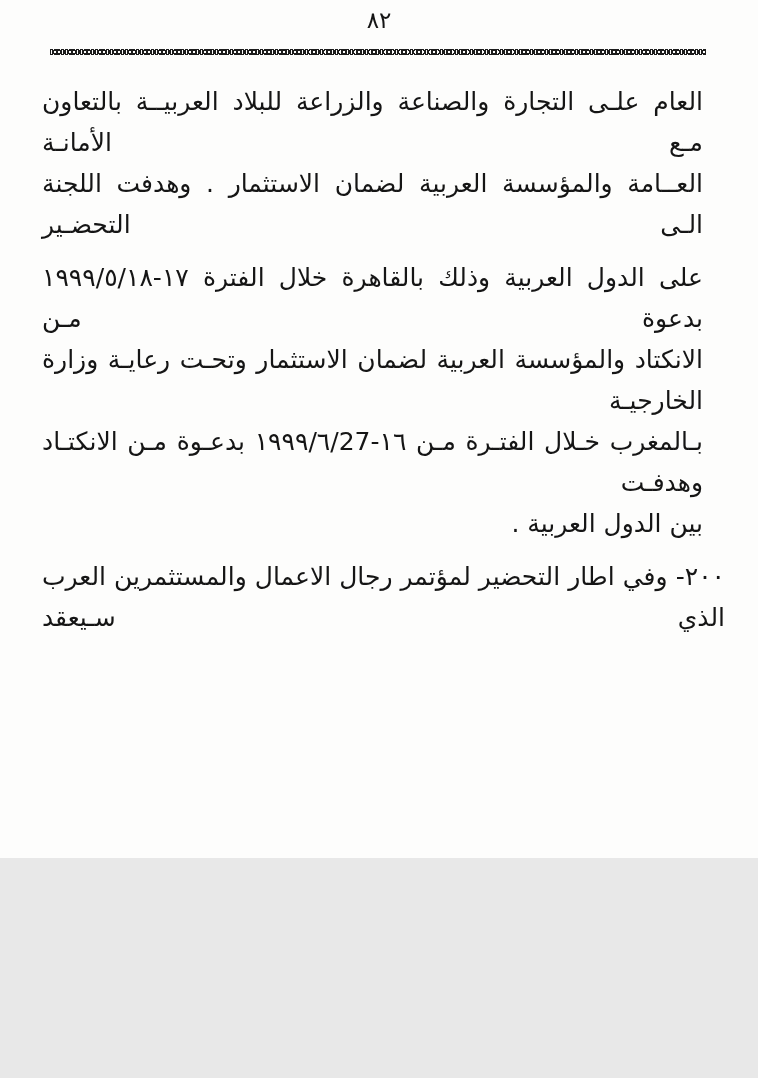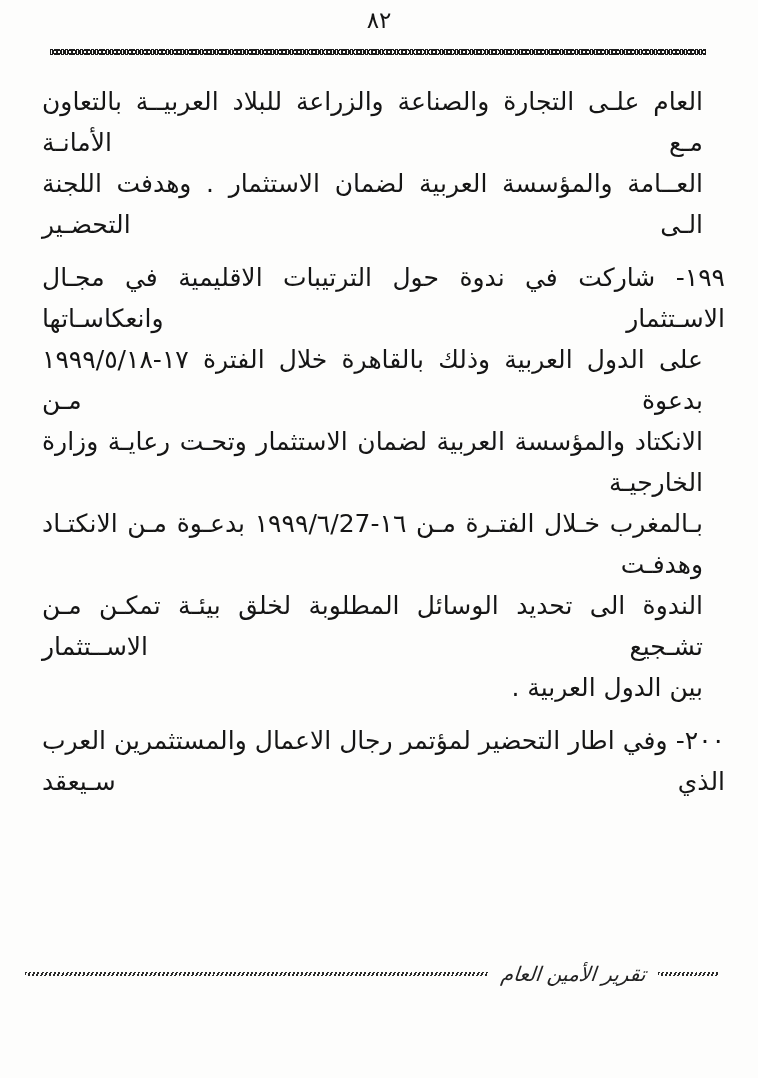--- a/index.html
+++ b/index.html
@@ -10,7 +10,7 @@
   .page {
     position: relative;
     width: 758px;
-    height: 1078px;
+    height: 858px;
     margin: 0 auto;
     background: #fdfdfc;
     color: #151515;

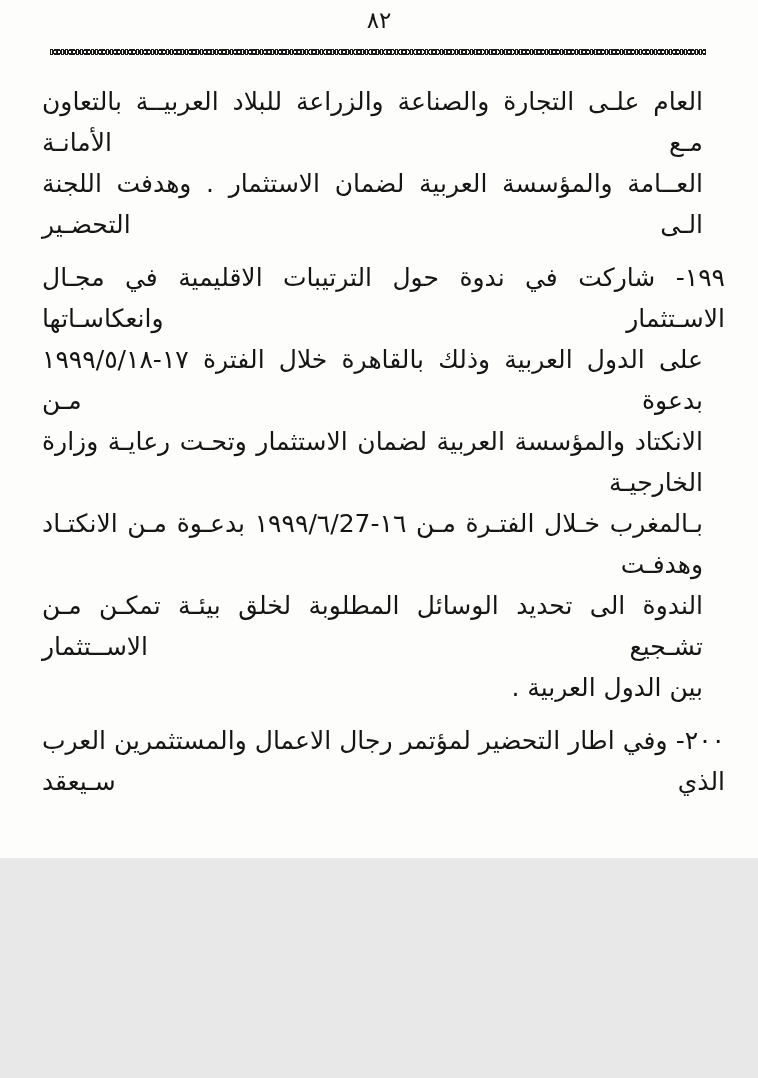--- a/index.html
+++ b/index.html
@@ -82,7 +82,6 @@
   </div>
 
   <div class="para">
-    <div class="ln">١٩٩- شاركت في ندوة حول الترتيبات الاقليمية  في مجـال الاسـتثمار وانعكاسـاتها</div>
     <div class="ln cont">على الدول العربية وذلك بالقاهرة خلال الفترة ١٧-١٩٩٩/٥/١٨ بدعوة مـن</div>
     <div class="ln cont">الانكتاد والمؤسسة العربية لضمان الاستثمار وتحـت رعايـة وزارة الخارجيـة</div>
     <div class="ln cont">بـالمغرب خـلال الفتـرة مـن ١٦-١٩٩٩/٦/27 بدعـوة مـن الانكتـاد وهدفـت</div>

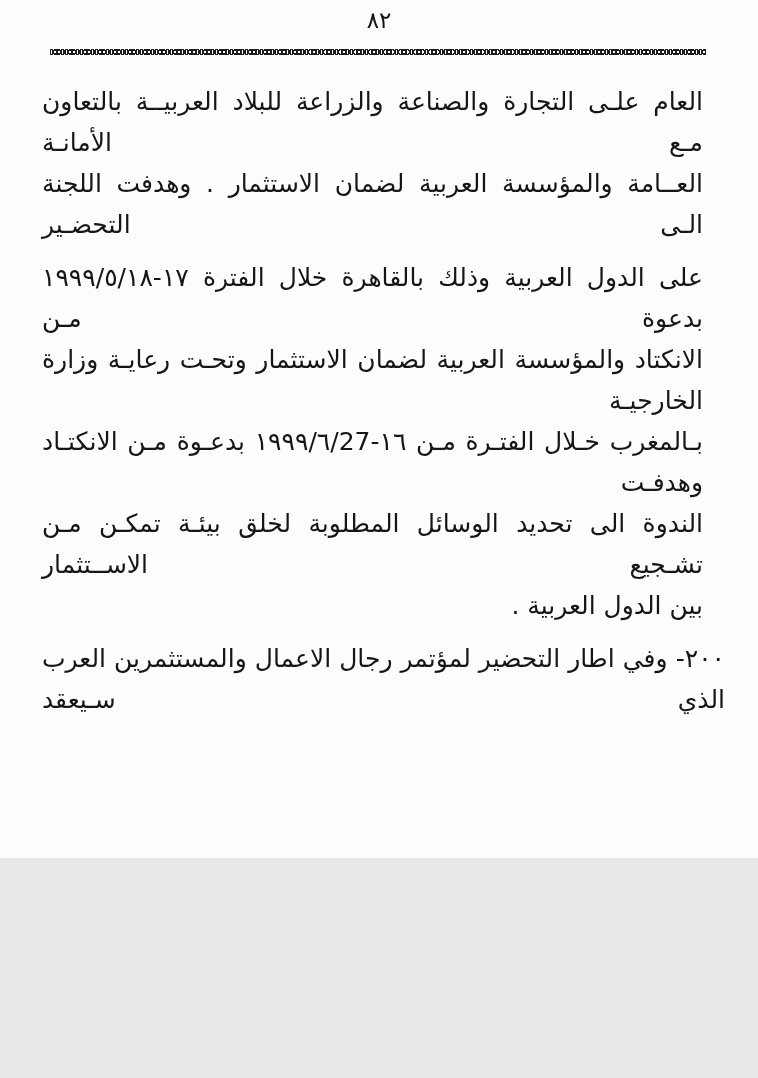--- a/index.html
+++ b/index.html
@@ -85,7 +85,6 @@
     <div class="ln cont">على الدول العربية وذلك بالقاهرة خلال الفترة ١٧-١٩٩٩/٥/١٨ بدعوة مـن</div>
     <div class="ln cont">الانكتاد والمؤسسة العربية لضمان الاستثمار وتحـت رعايـة وزارة الخارجيـة</div>
     <div class="ln cont">بـالمغرب خـلال الفتـرة مـن ١٦-١٩٩٩/٦/27 بدعـوة مـن الانكتـاد وهدفـت</div>
-    <div class="ln cont">الندوة الى تحديد الوسائل المطلوبة لخلق بيئـة تمكـن مـن تشـجيع الاســتثمار</div>
     <div class="ln cont ln-last">بين الدول العربية .</div>
   </div>
 

